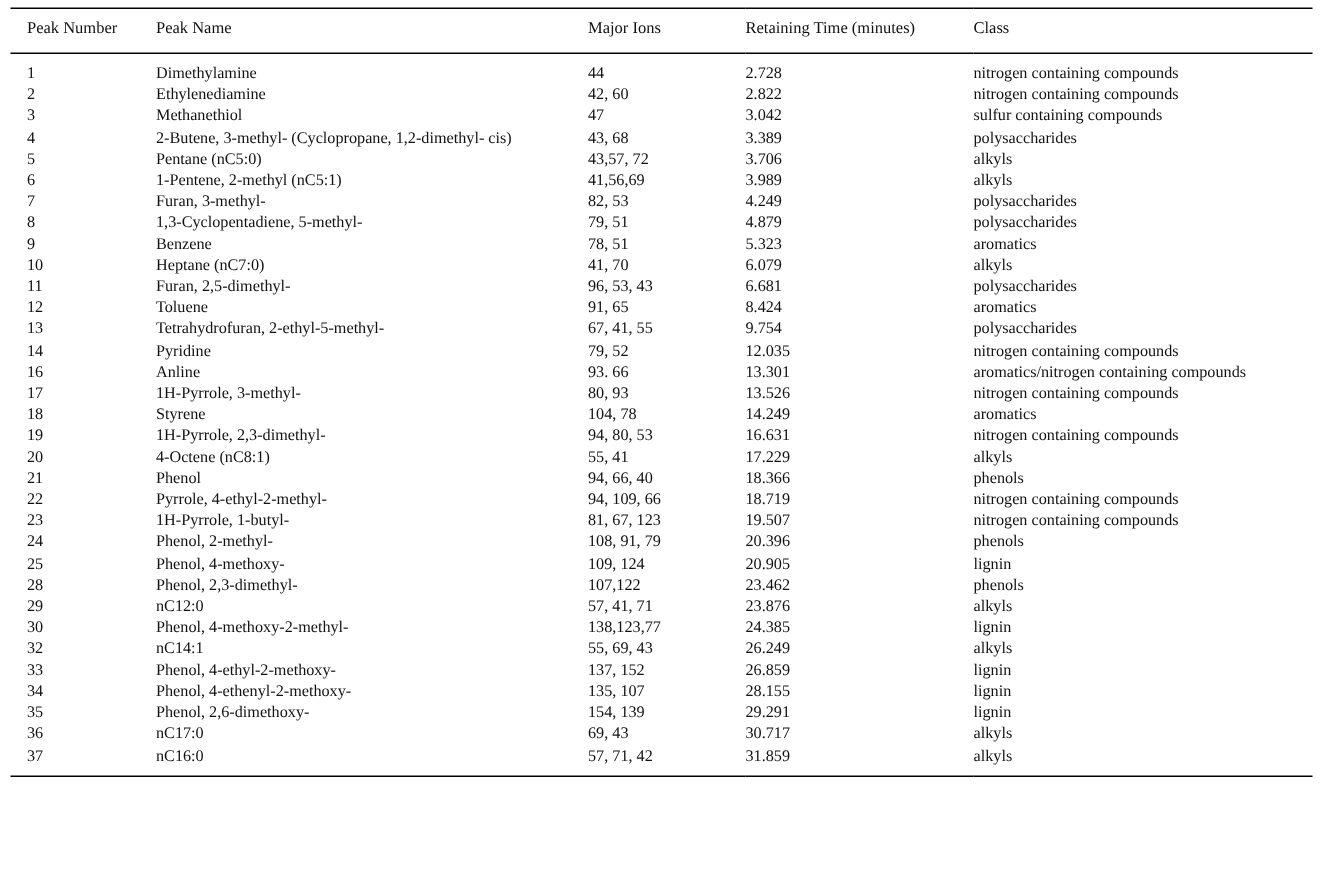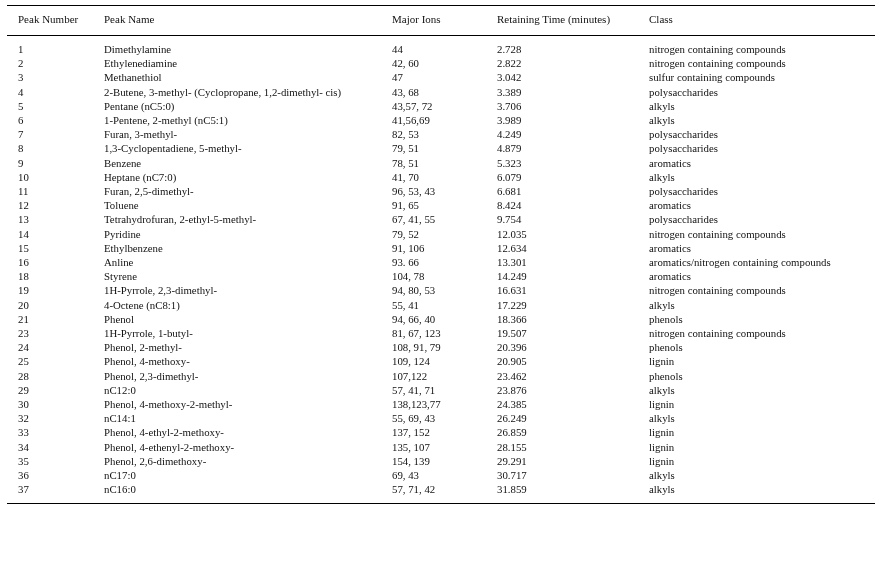--- a/index.html
+++ b/index.html
@@ -173,13 +173,6 @@
     <td>nitrogen containing compounds</td>
   </tr>
         <tr>
-    <td>15</td>
-    <td>Ethylbenzene</td>
-    <td>91, 106</td>
-    <td>12.634</td>
-    <td>aromatics</td>
-  </tr>
-        <tr>
     <td>16</td>
     <td>Anline</td>
     <td>93. 66</td>

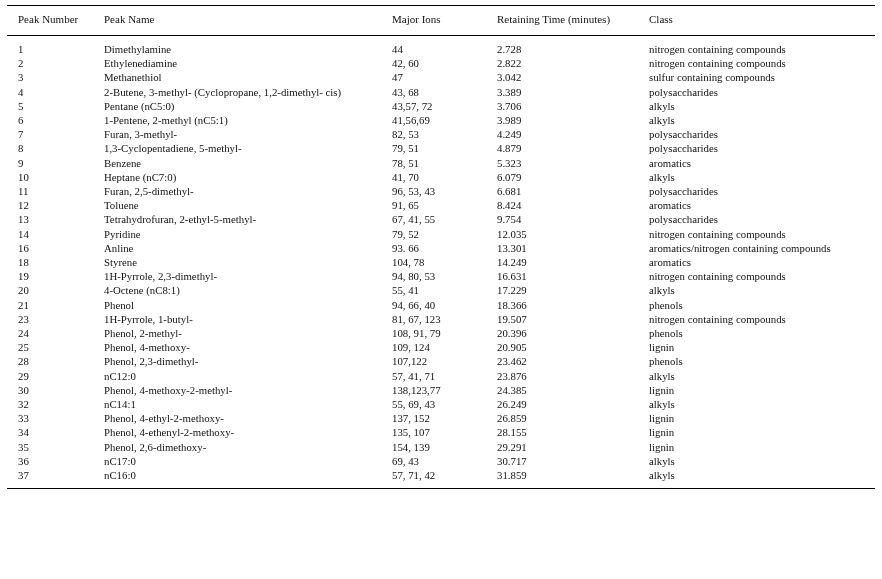--- a/index.html
+++ b/index.html
@@ -180,6 +180,13 @@
     <td>aromatics/nitrogen containing compounds</td>
   </tr>
         <tr>
+    <td>17</td>
+    <td>1H-Pyrrole, 3-methyl-</td>
+    <td>80, 93</td>
+    <td>13.526</td>
+    <td>nitrogen containing compounds</td>
+  </tr>
+        <tr>
     <td>18</td>
     <td>Styrene</td>
     <td>104, 78</td>

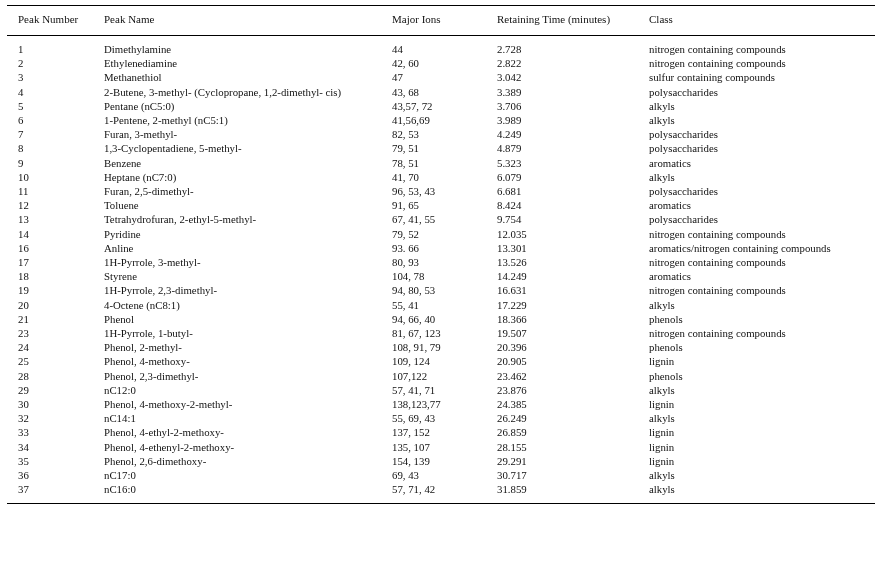--- a/index.html
+++ b/index.html
@@ -215,6 +215,13 @@
     <td>phenols</td>
   </tr>
         <tr>
+    <td>22</td>
+    <td>Pyrrole, 4-ethyl-2-methyl-</td>
+    <td>94, 109, 66</td>
+    <td>18.719</td>
+    <td>nitrogen containing compounds</td>
+  </tr>
+        <tr>
     <td>23</td>
     <td>1H-Pyrrole, 1-butyl-</td>
     <td>81, 67, 123</td>

